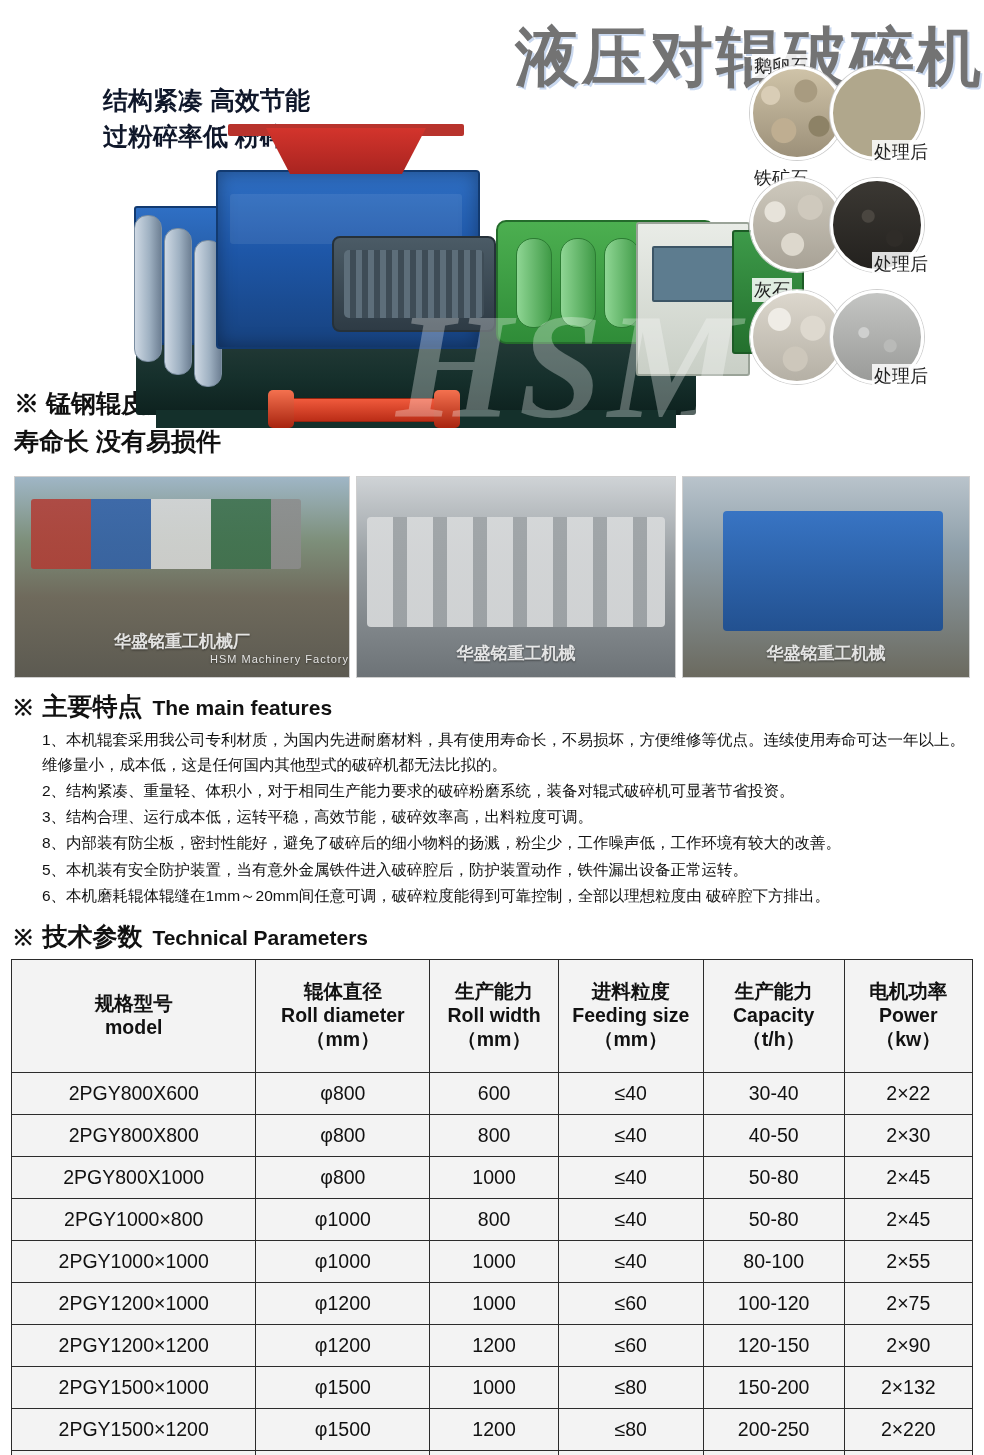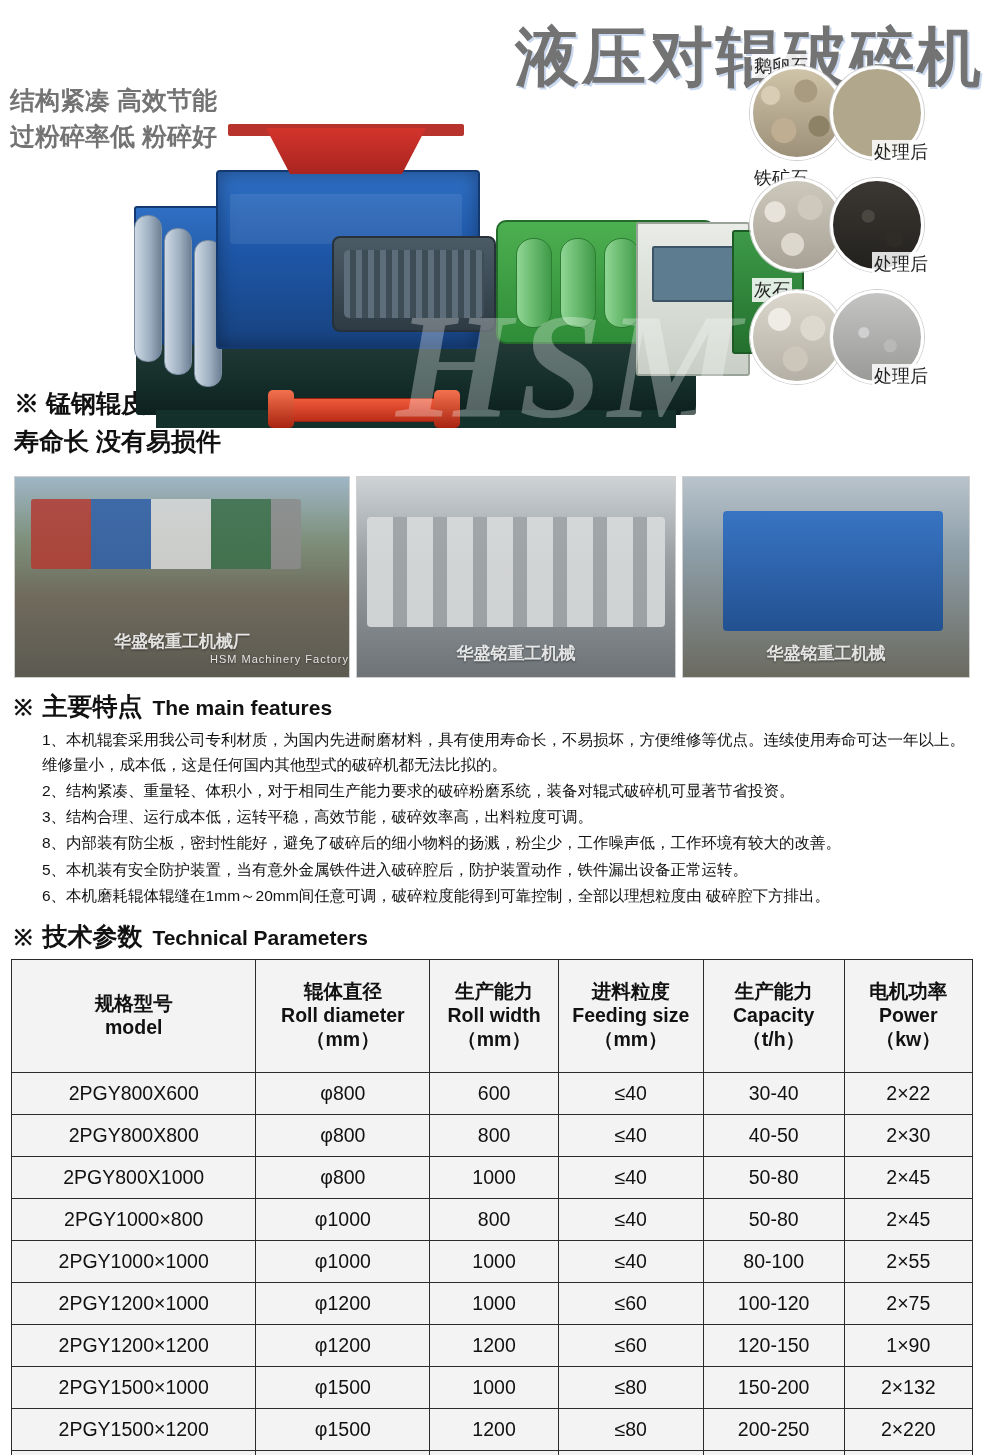--- a/index.html
+++ b/index.html
@@ -21,8 +21,9 @@
   }
   .hero-claims{position:absolute;top:82px;left:10px;width:300px;}
   .claim{
-    font-size:25px;font-weight:bold;color:#737373;line-height:1.45;
+    font-size:25px;font-weight:bold;color:#0f172a;line-height:1.45;
     white-space:nowrap;
+    text-align:right;
   }
   .hero-claims2{position:absolute;top:385px;left:14px;width:340px;}
   .claim2{font-size:25px;font-weight:bold;color:#111;line-height:1.5;white-space:nowrap;}

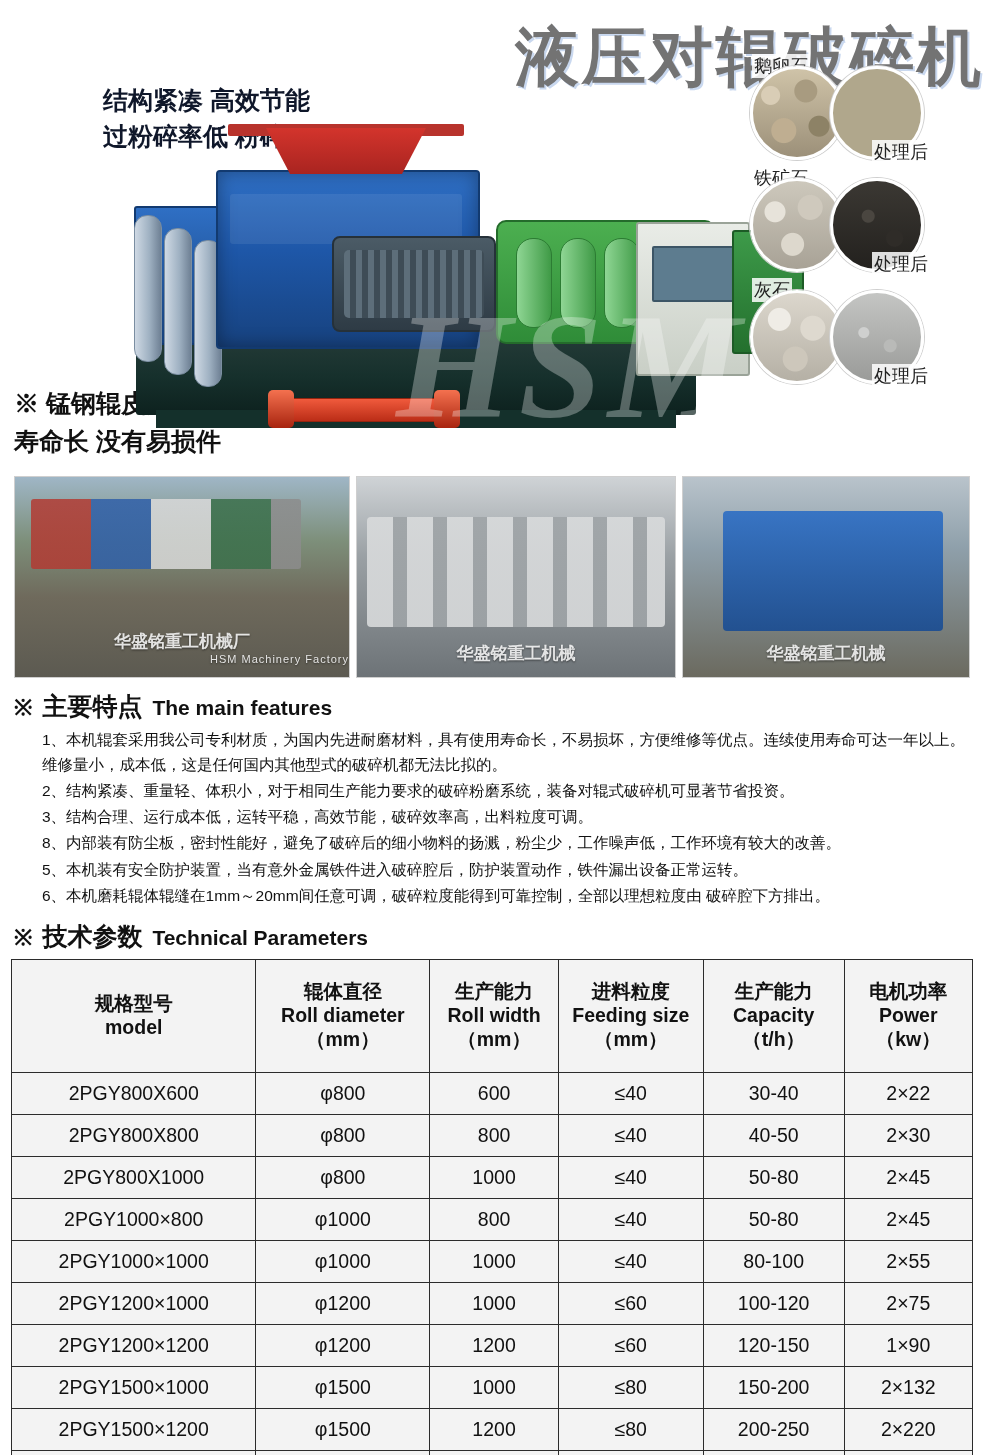--- a/index.html
+++ b/index.html
@@ -453,7 +453,7 @@
         <td>1200</td>
         <td>≤60</td>
         <td>120-150</td>
-        <td>1×90</td>
+        <td>2×90</td>
       </tr>
       <tr>
         <td>2PGY1500×1000</td>

